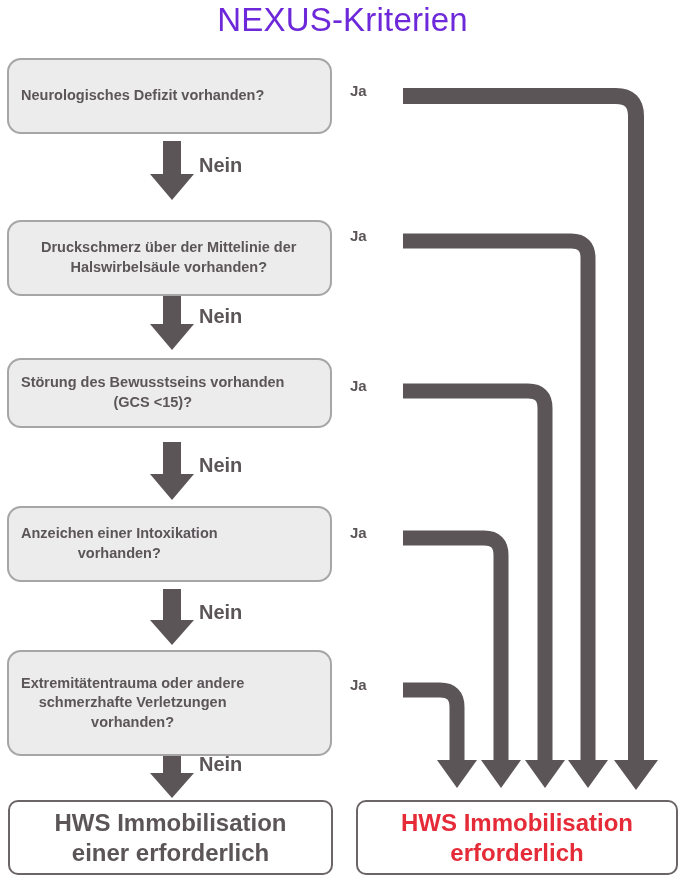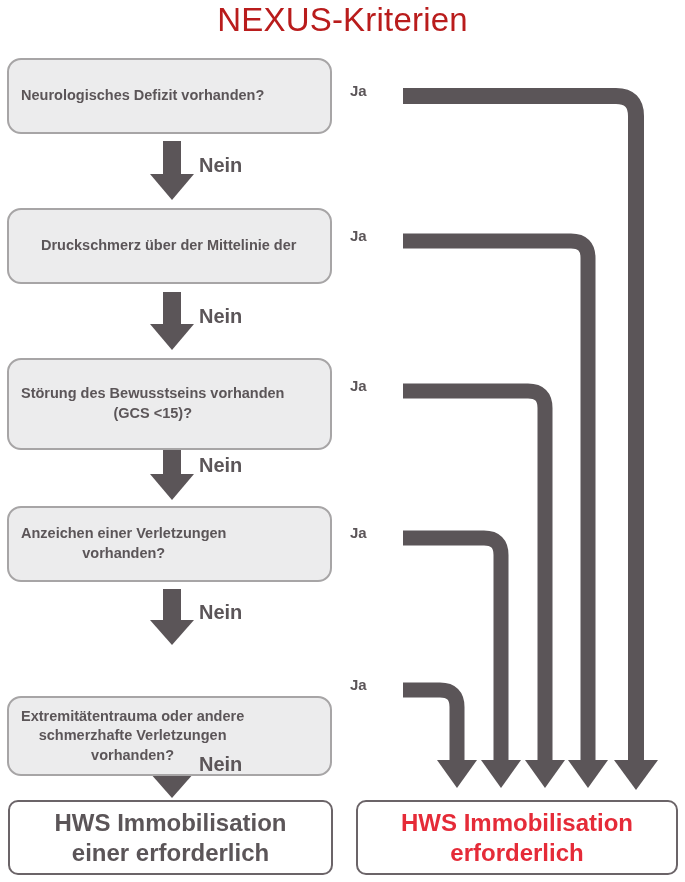--- a/index.html
+++ b/index.html
@@ -32,7 +32,7 @@
     text-align: center;
     font-size: 33px;
     font-weight: 400;
-    color: #b91c1c;
+    color: #6d28d9;
     letter-spacing: 0.2px;
     font-family: "Liberation Sans", sans-serif;
   }

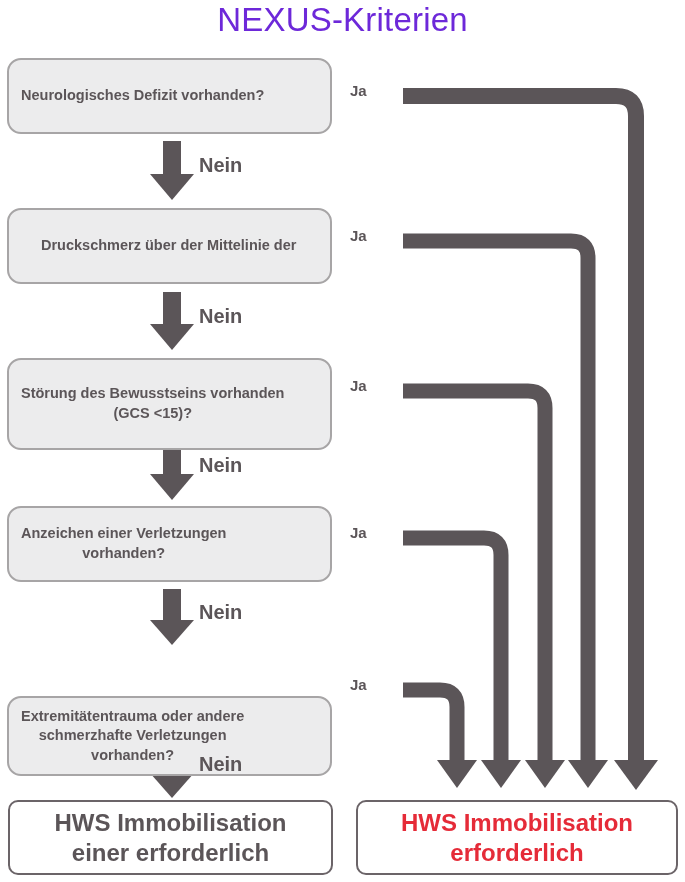--- a/index.html
+++ b/index.html
@@ -144,7 +144,7 @@
     <span>Neurologisches Defizit vorhanden?</span>
   </div>
 
-  <div class="qbox" style="left:7px; top:208px; width:325px; height:76px;padding-left:32px;">
+  <div class="qbox" style="left:7px; top:220px; width:325px; height:76px;padding-left:32px;">
     <span>
       <span>Druckschmerz über der Mittelinie der</span><br>
     </span>

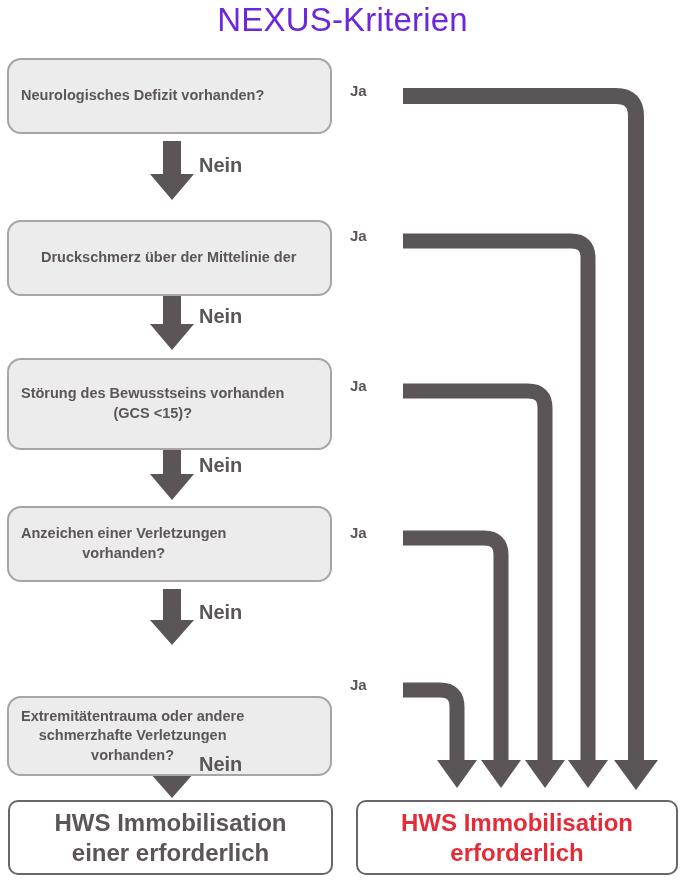--- a/index.html
+++ b/index.html
@@ -147,6 +147,7 @@
   <div class="qbox" style="left:7px; top:220px; width:325px; height:76px;padding-left:32px;">
     <span>
       <span>Druckschmerz über der Mittelinie der</span><br>
+      <span>Halswirbelsäule vorhanden?</span>
     </span>
   </div>
 

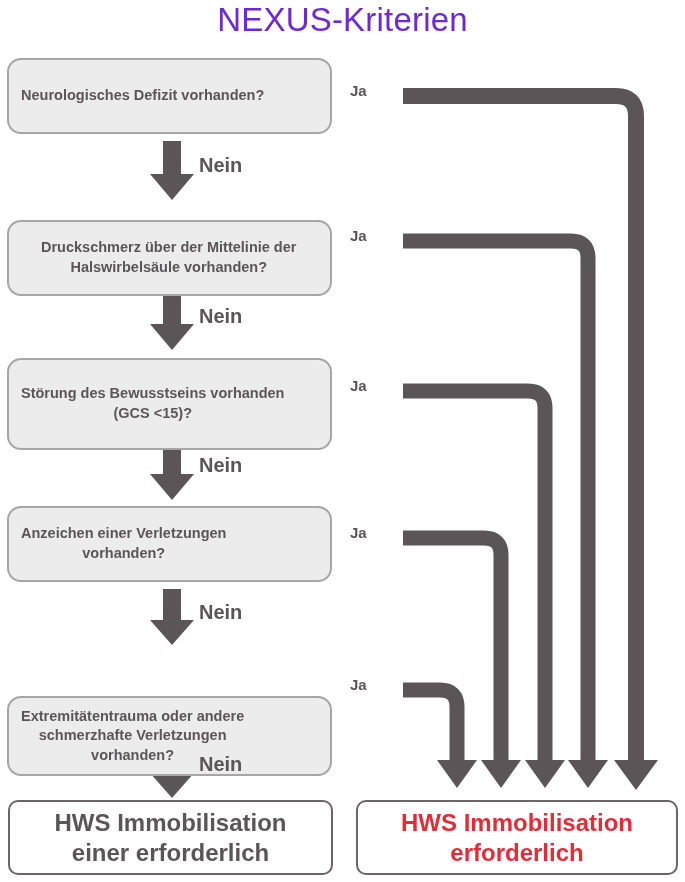--- a/index.html
+++ b/index.html
@@ -151,7 +151,7 @@
     </span>
   </div>
 
-  <div class="qbox" style="left:7px; top:358px; width:325px; height:92px;padding-left:12px;">
+  <div class="qbox" style="left:7px; top:358px; width:325px; height:70px;padding-left:12px;">
     <span>
       <span>Störung des Bewusstseins vorhanden</span><br>
       <span>(GCS &lt;15)?</span>

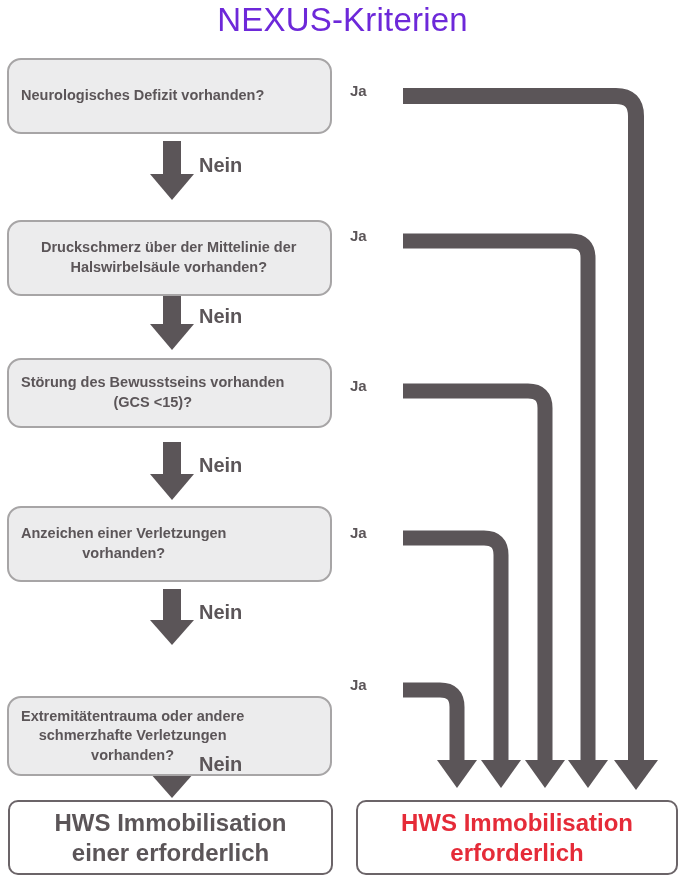--- a/index.html
+++ b/index.html
@@ -160,7 +160,7 @@
 
   <div class="qbox" style="left:7px; top:506px; width:325px; height:76px;">
     <span>
-      <span>Anzeichen einer Verletzungen</span><br>
+      <span>Anzeichen einer Intoxikation</span><br>
       <span>vorhanden?</span>
     </span>
   </div>

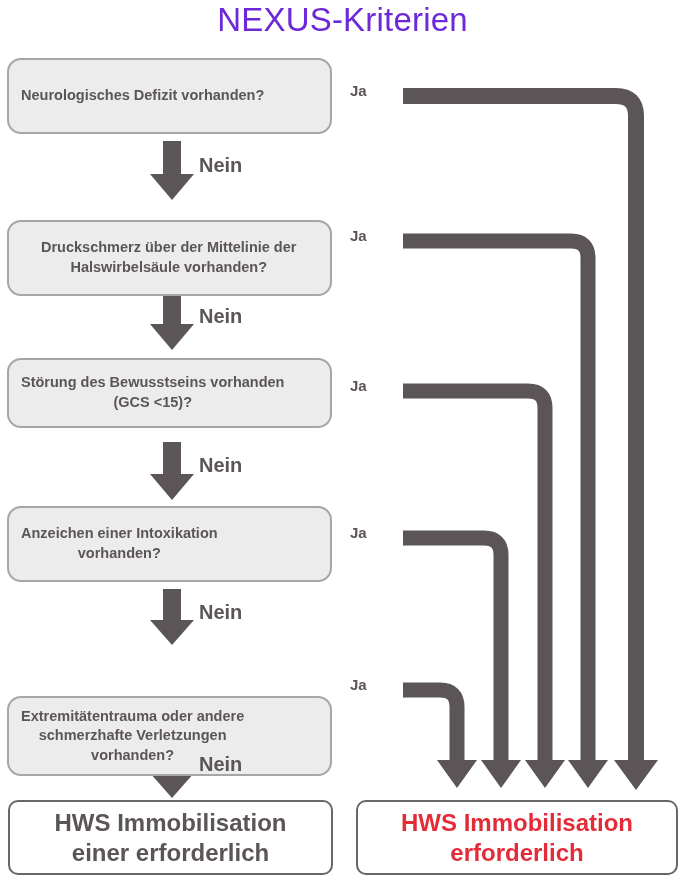--- a/index.html
+++ b/index.html
@@ -165,7 +165,7 @@
     </span>
   </div>
 
-  <div class="qbox" style="left:7px; top:650px; width:325px; height:80px;margin-top:46px;">
+  <div class="qbox" style="left:7px; top:650px; width:325px; height:106px;">
     <span>
       <span>Extremitätentrauma oder andere</span><br>
       <span>schmerzhafte Verletzungen</span><br>

